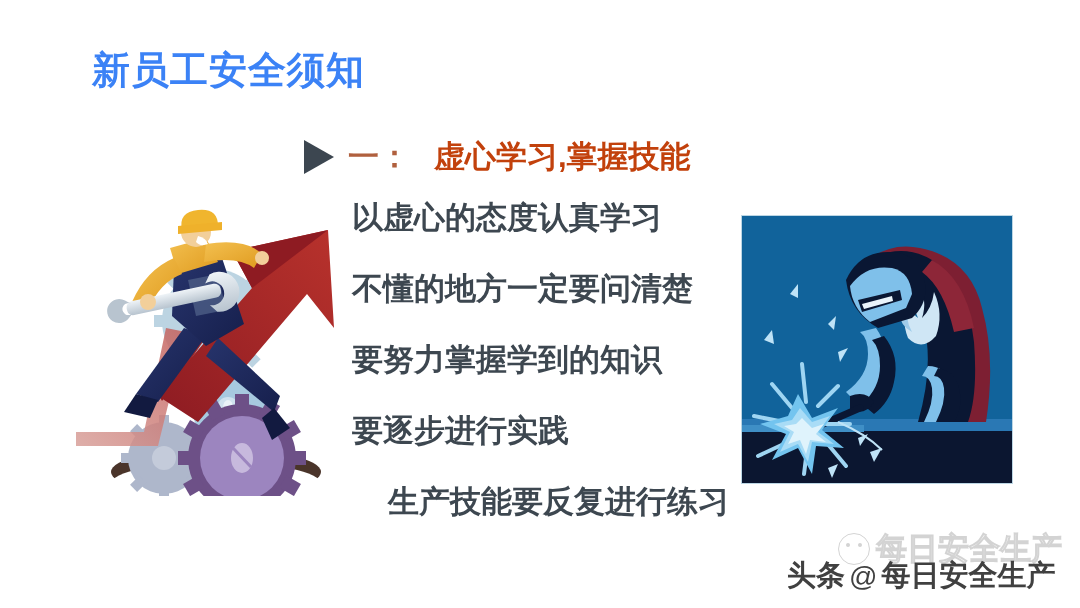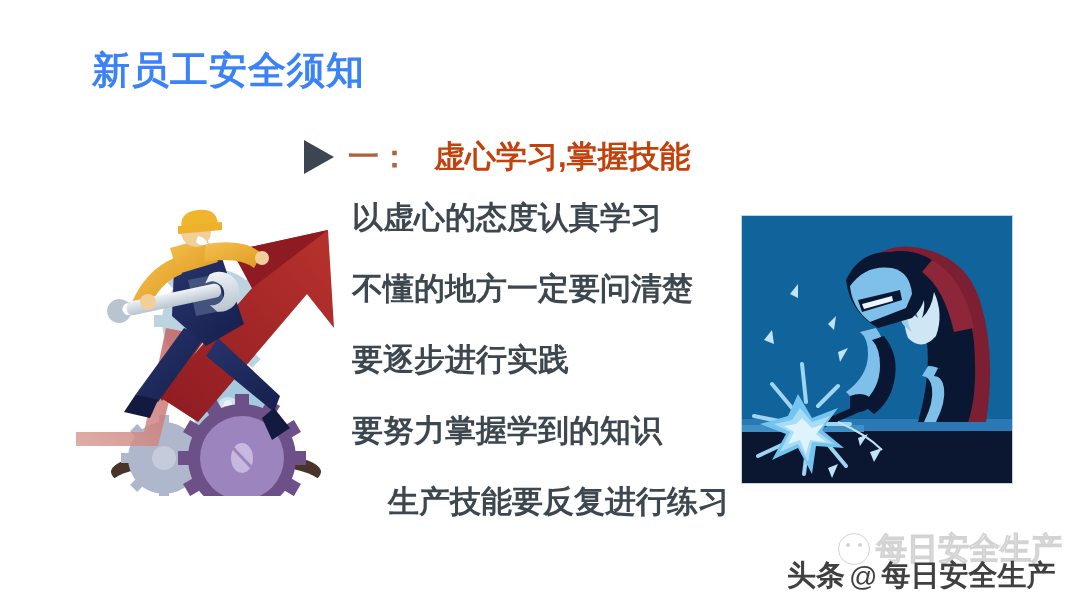--- a/index.html
+++ b/index.html
@@ -317,8 +317,8 @@
   <div class="body-list">
     <div class="body-line">以虚心的态度认真学习</div>
     <div class="body-line">不懂的地方一定要问清楚</div>
+    <div class="body-line">要努力掌握学到的知识</div>
     <div class="body-line">要逐步进行实践</div>
-    <div class="body-line">要努力掌握学到的知识</div>
     <div class="body-line">生产技能要反复进行练习</div>
   </div>
 

